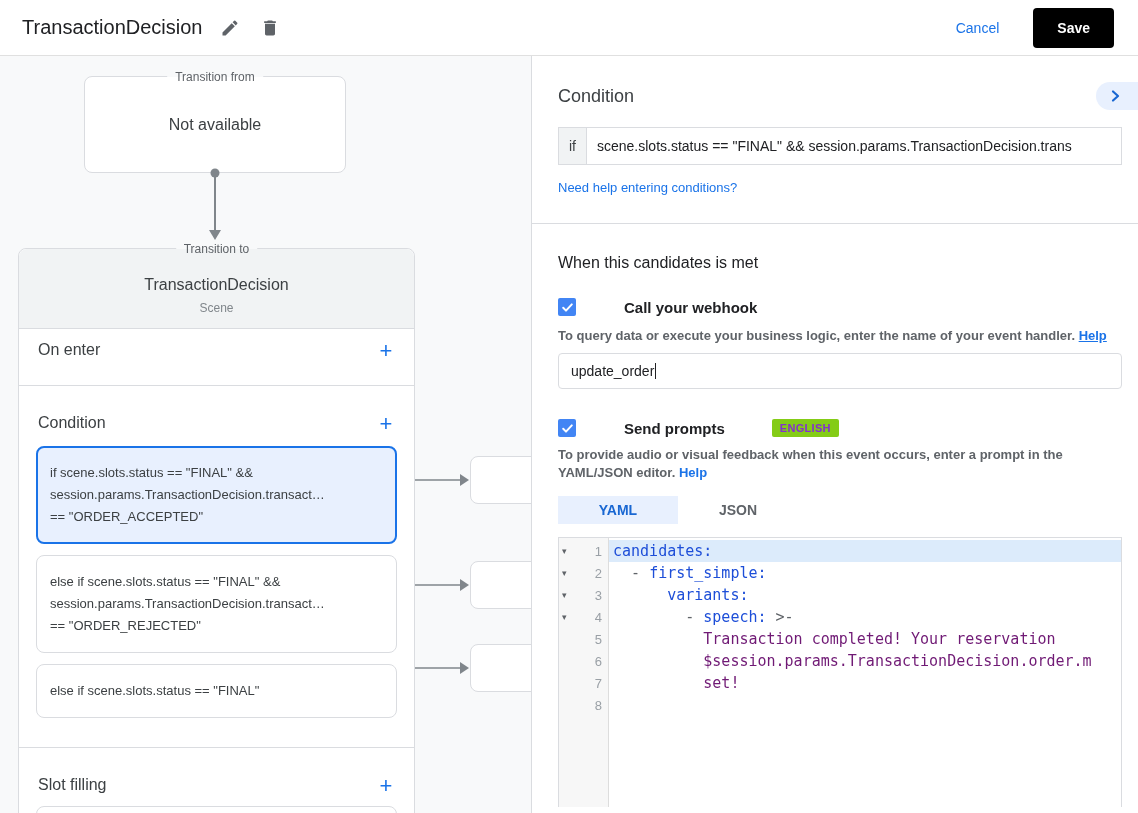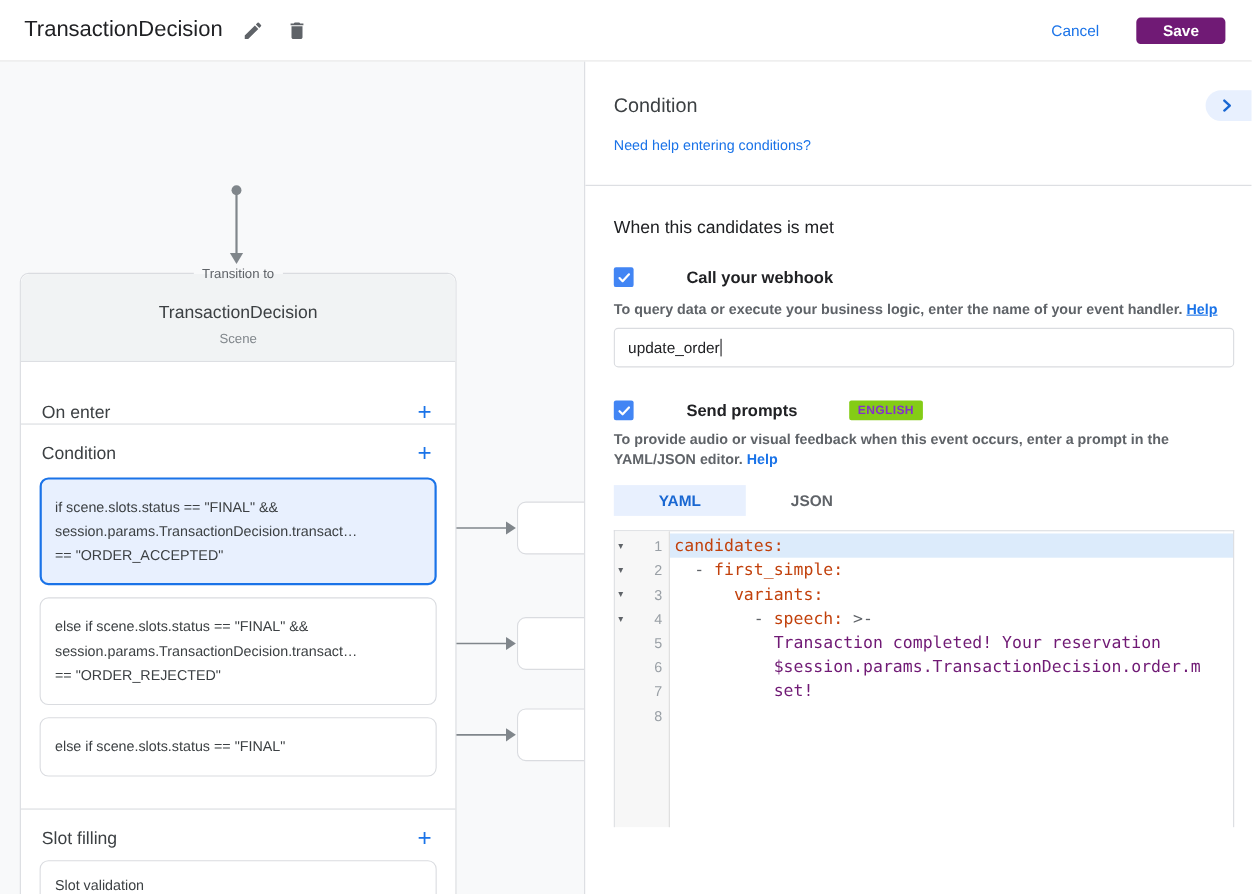--- a/index.html
+++ b/index.html
@@ -16,8 +16,8 @@
   .topbar-spacer { flex:1; }
   .cancel-btn { border:none; background:none; color:#1a73e8; font-size:14px;
     font-weight:400; cursor:pointer; margin-right:34px; font-family:inherit; }
-  .save-btn { background:#701a75; color:#fff; border:none; border-radius:4px;
-    height:24px; padding:0 24px; font-size:14px; font-weight:700; cursor:pointer; font-family:inherit; }
+  .save-btn { background:#000000; color:#fff; border:none; border-radius:4px;
+    height:40px; padding:0 24px; font-size:14px; font-weight:700; cursor:pointer; font-family:inherit; }
 
   
   .main { display:flex; height:757px; }

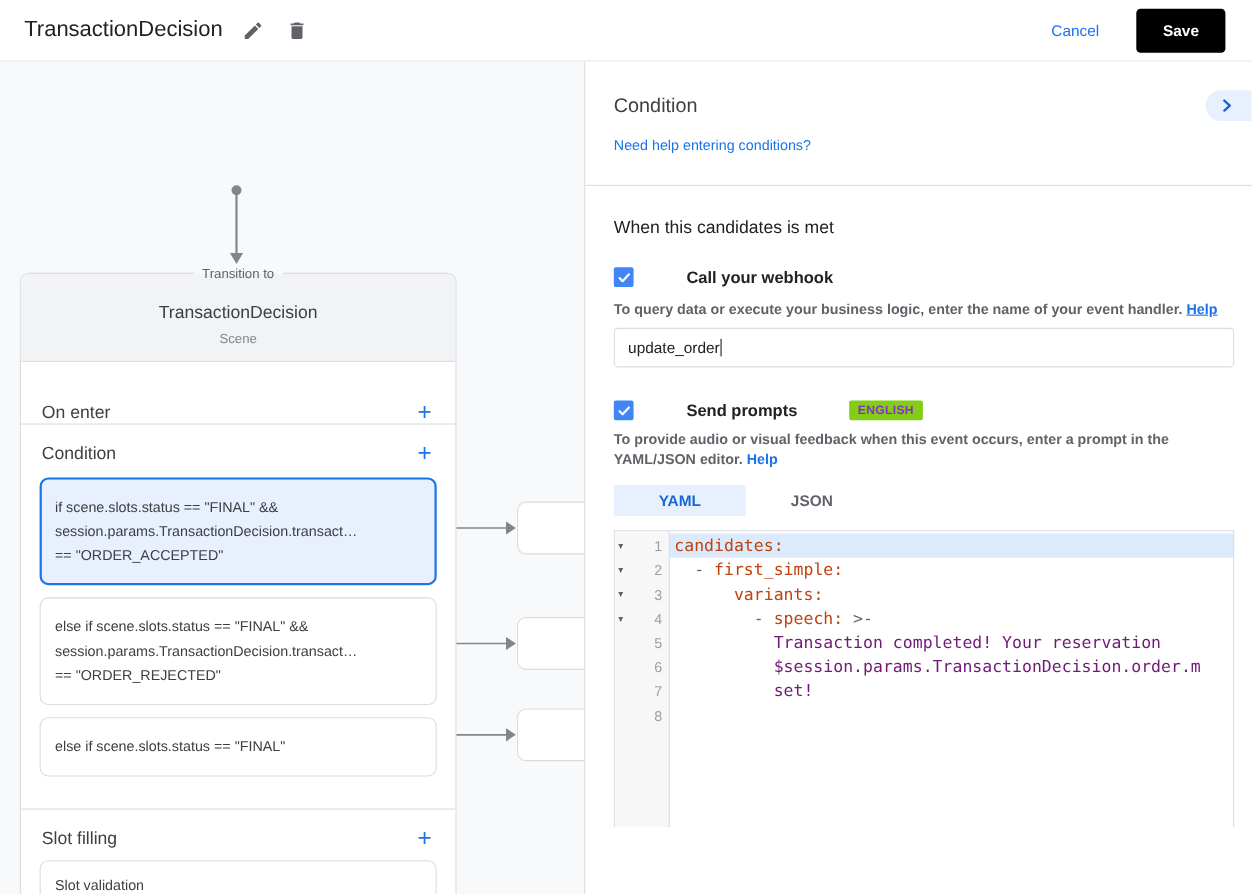--- a/index.html
+++ b/index.html
@@ -143,6 +143,10 @@
 
   <div class="left-panel">
 
+    <div class="from-box">
+      <span class="node-label">Transition from</span>
+      <div class="from-content">Not available</div>
+    </div>
 
     <svg class="connector-svg" width="531" height="758">
       <circle cx="215" cy="117" r="4.5" fill="#80868b"></circle>

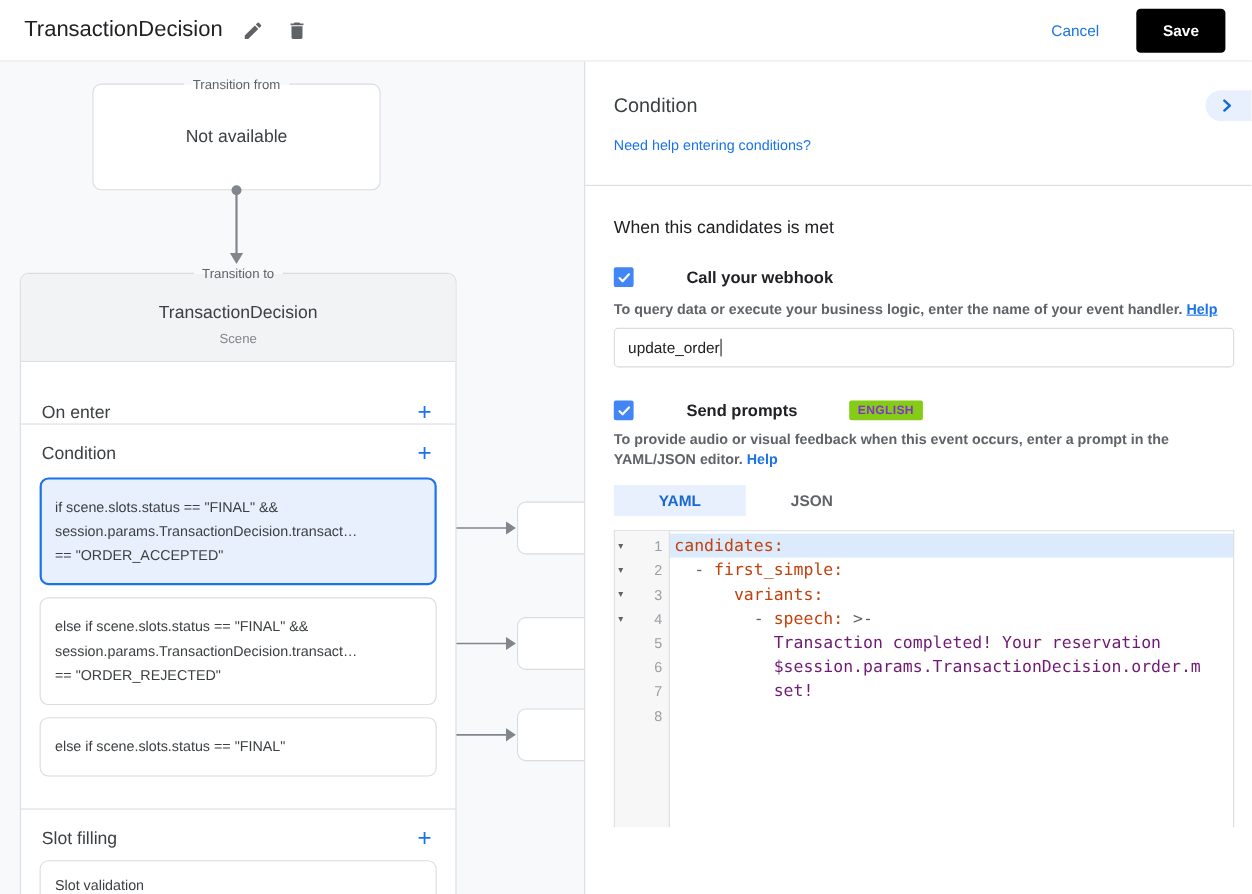--- a/index.html
+++ b/index.html
@@ -222,6 +222,10 @@
       </button>
     </div>
 
+    <div class="if-row">
+      <div class="if-label">if</div>
+      <div class="if-input">scene.slots.status == "FINAL" &amp;&amp; session.params.TransactionDecision.trans</div>
+    </div>
     <div class="help-row">
       <a class="link">Need help entering conditions?</a>
     </div>

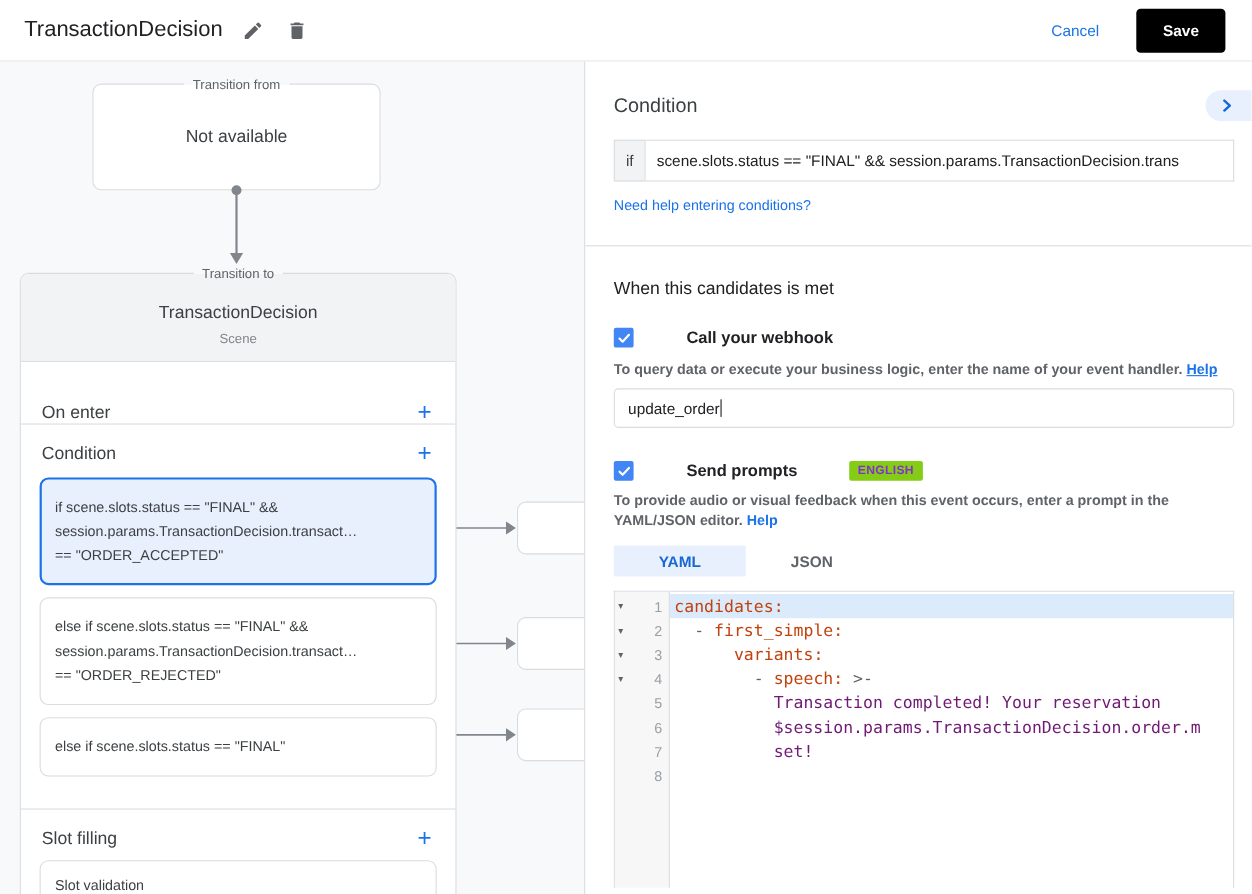--- a/index.html
+++ b/index.html
@@ -43,8 +43,8 @@
   .scene-title { font-size:16px; color:#3c4043; margin-bottom:7px; }
   .scene-subtitle { font-size:12px; color:#80868b; }
 
-  .sec-row { display:flex; align-items:flex-end; justify-content:space-between;
-    padding:0 16px 0 19px; }
+  .sec-row { display:flex; align-items:flex-start; justify-content:space-between;
+    padding:12px 16px 0 19px; }
   .sec-label { font-size:16px; color:#3c4043; }
   .plus-btn { border:none; background:none; color:#1a73e8; font-size:22px;
     font-weight:400; cursor:pointer; line-height:20px; width:24px; }

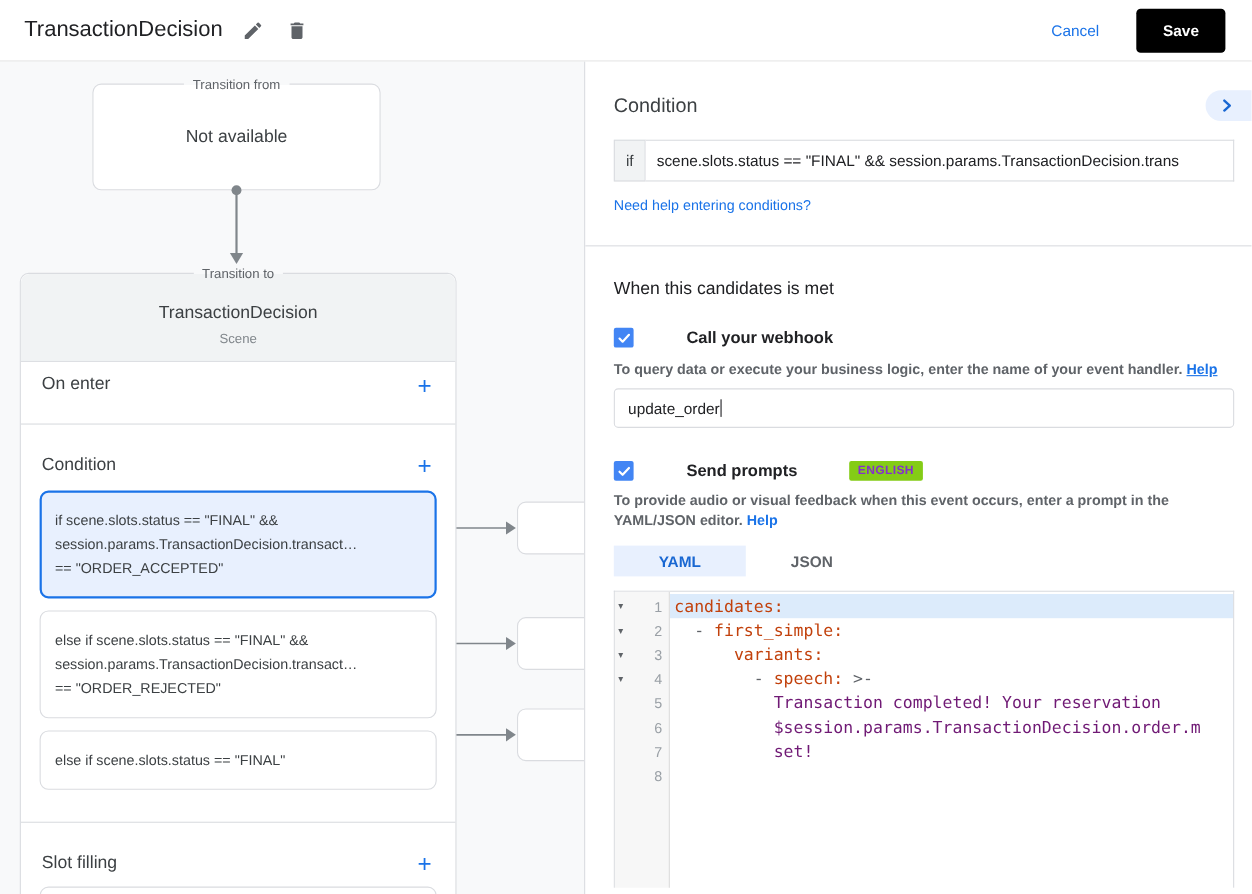--- a/index.html
+++ b/index.html
@@ -115,7 +115,7 @@
   .code-line { height:22px; line-height:22px; white-space:pre;
     font-family:"DejaVu Sans Mono", monospace; font-size:15px; padding-left:4px; }
   .code-line.active { background:#dcebfb; }
-  .tk-key { color:#c2410c;text-align:center; }
+  .tk-key { color:#1d4ed8;text-align:center; }
   .tk-meta { color:#5f6368; }
   .tk-plain { color:#701a75; }
 </style>

